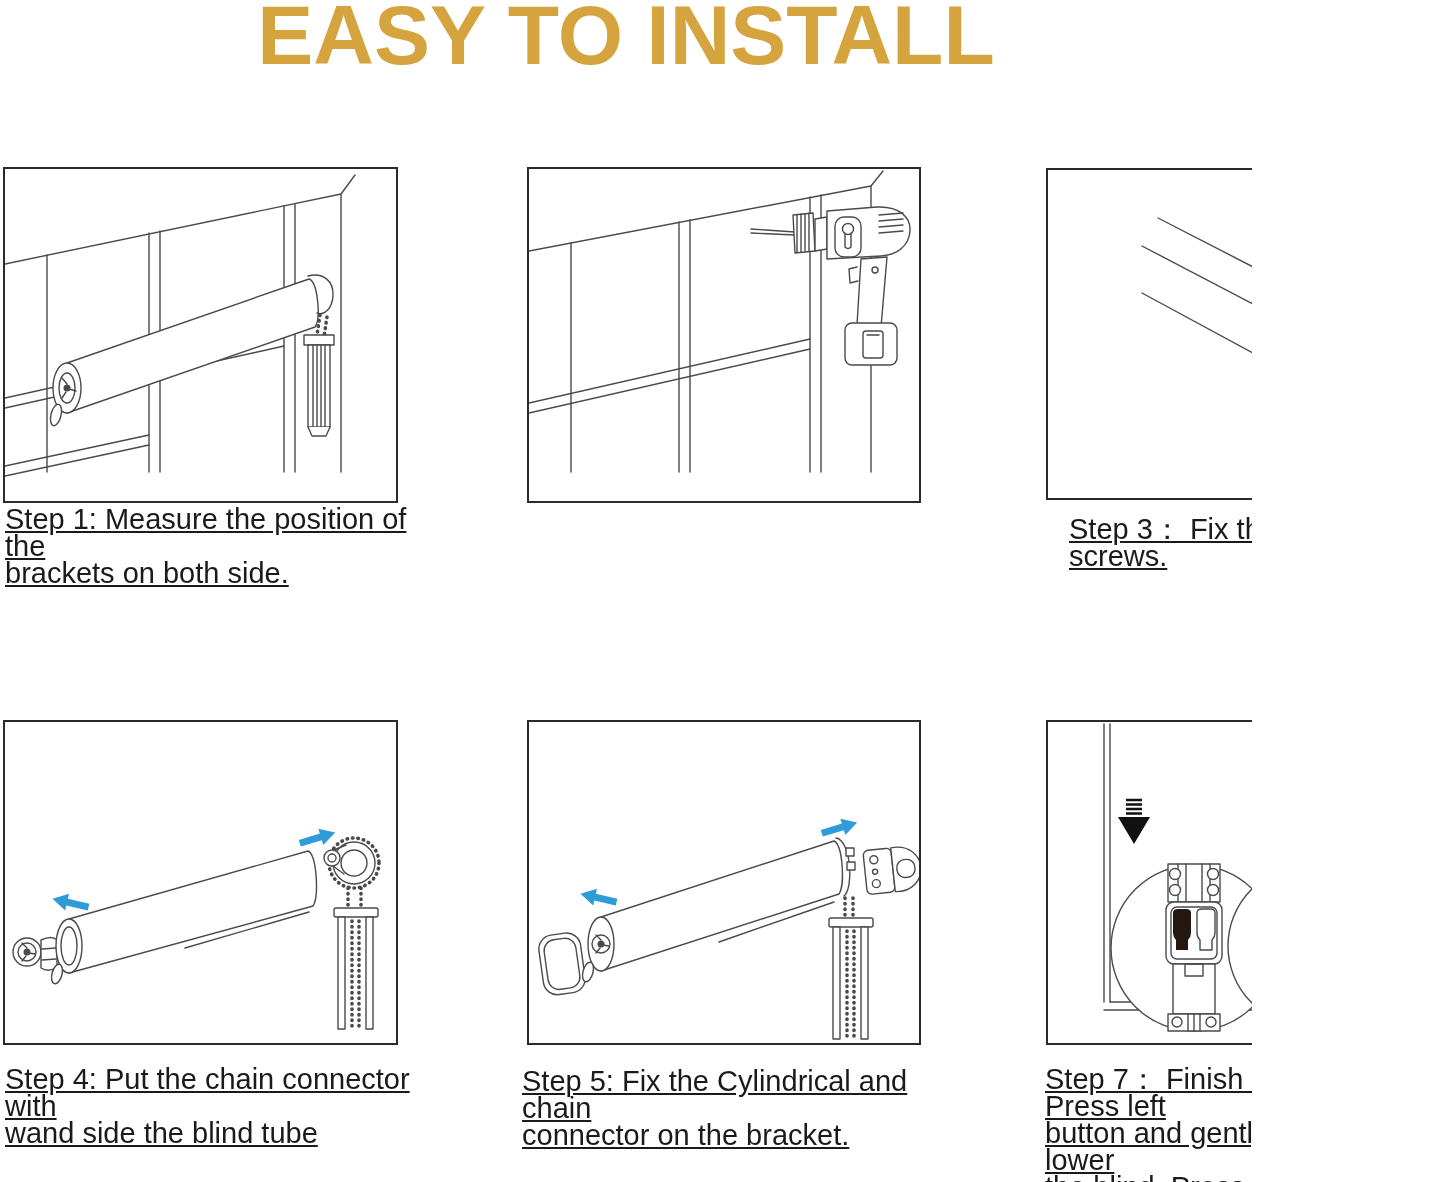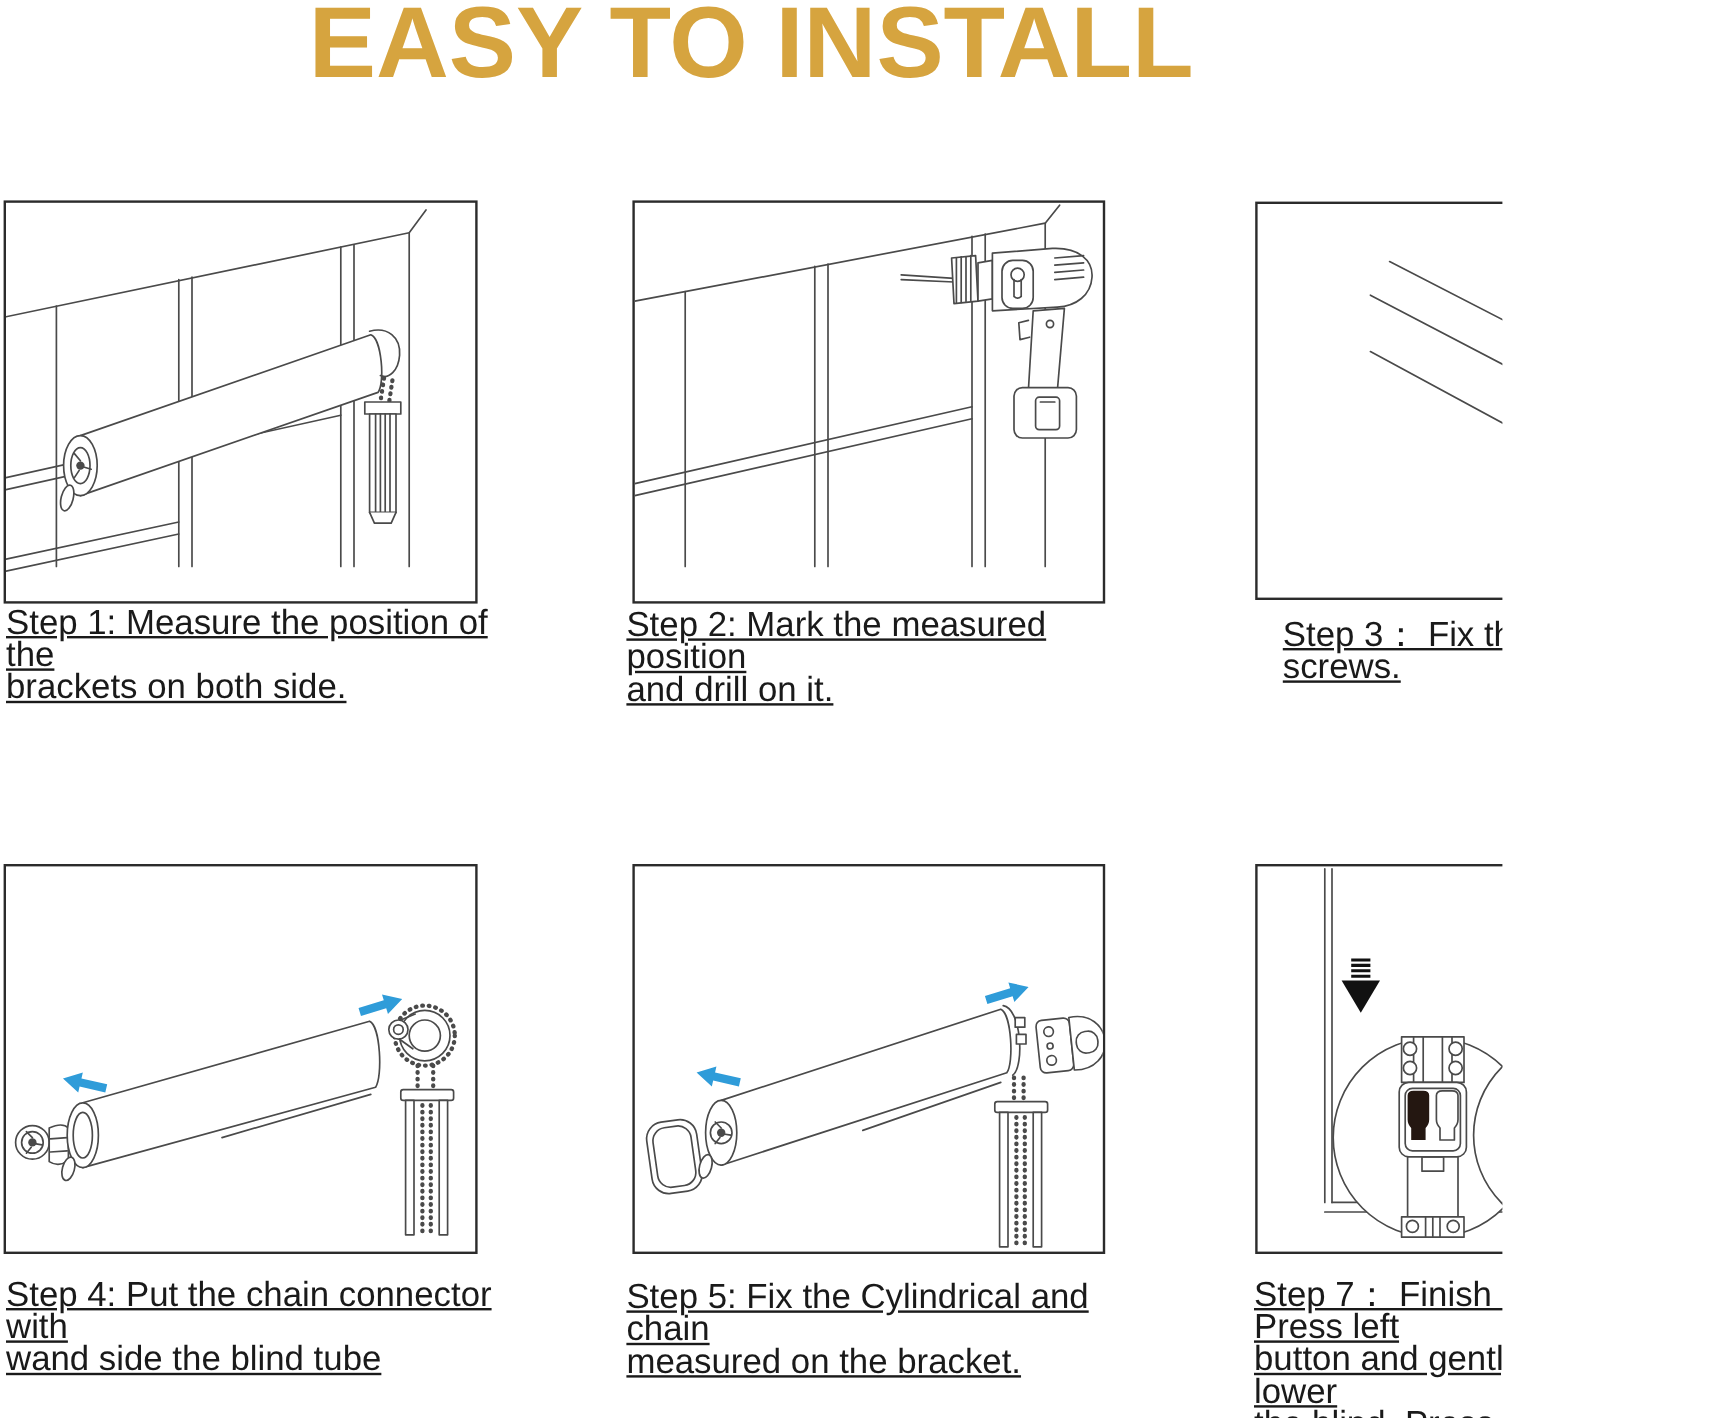--- a/index.html
+++ b/index.html
@@ -278,8 +278,6 @@
 
   <p class="caption" style="left:5px;top:506px;width:420px">Step 1: Measure the position of the
 brackets on both side.</p>
-  <p class="caption" style="left:522px;top:508px;width:420px">Step 2: Mark the measured position
-and drill on it.</p>
   <p class="caption" style="left:1069px;top:516px;width:400px">Step 3： Fix the buckle with screws.</p>
   <p class="caption" style="left:5px;top:1066px;width:430px">Step 4: Put the chain connector with
 wand side the  blind tube</p>

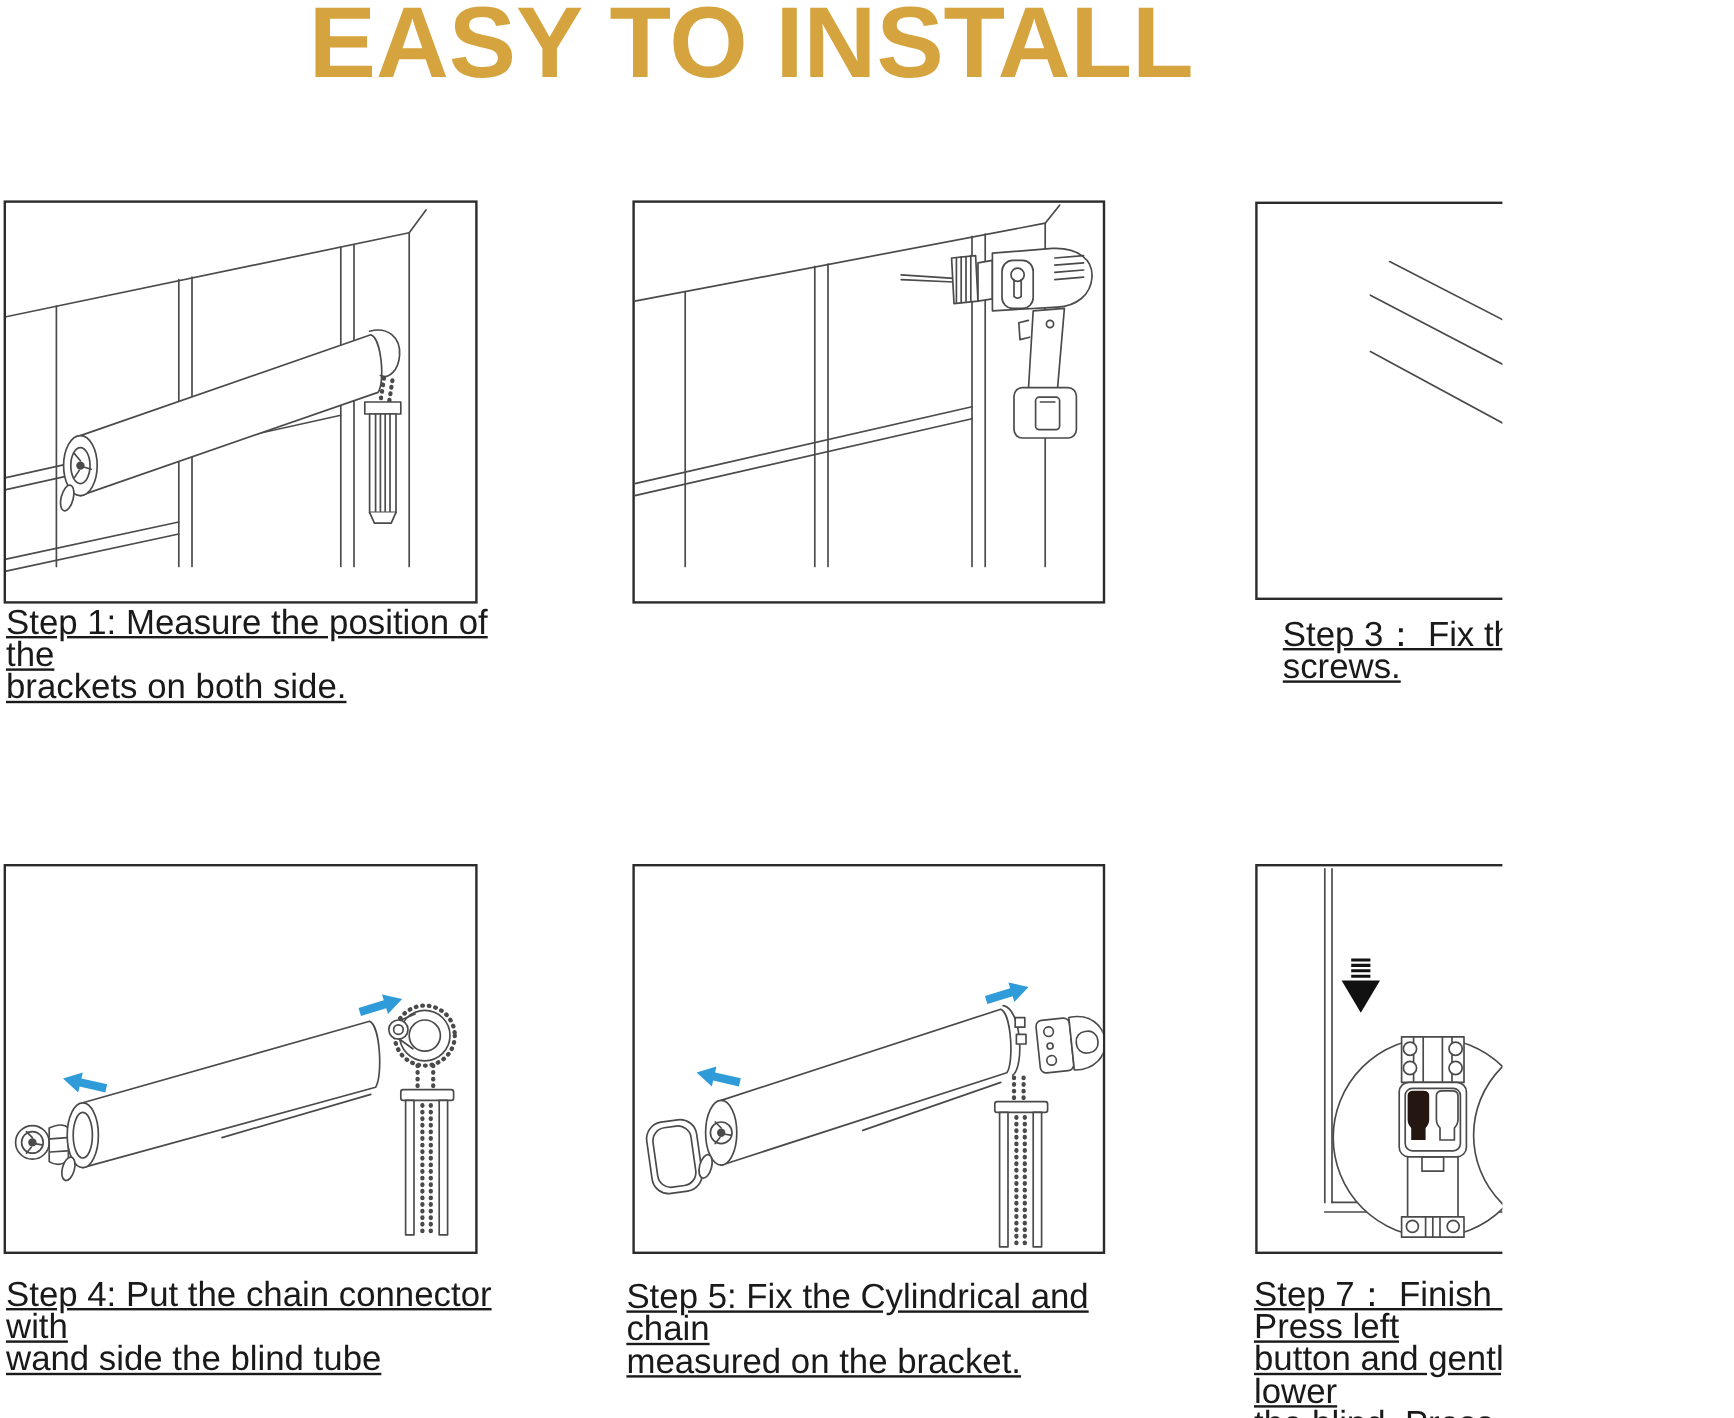--- a/index.html
+++ b/index.html
@@ -282,7 +282,7 @@
   <p class="caption" style="left:5px;top:1066px;width:430px">Step 4: Put the chain connector with
 wand side the  blind tube</p>
   <p class="caption" style="left:522px;top:1068px;width:430px">Step 5: Fix the Cylindrical and chain
-measured on the bracket.</p>
+connector on the bracket.</p>
   <p class="caption" style="left:1045px;top:1066px;width:400px">Step 7： Finish Installation. Press left
 button and gently pull down to lower
 the blind. Press right button and pull

